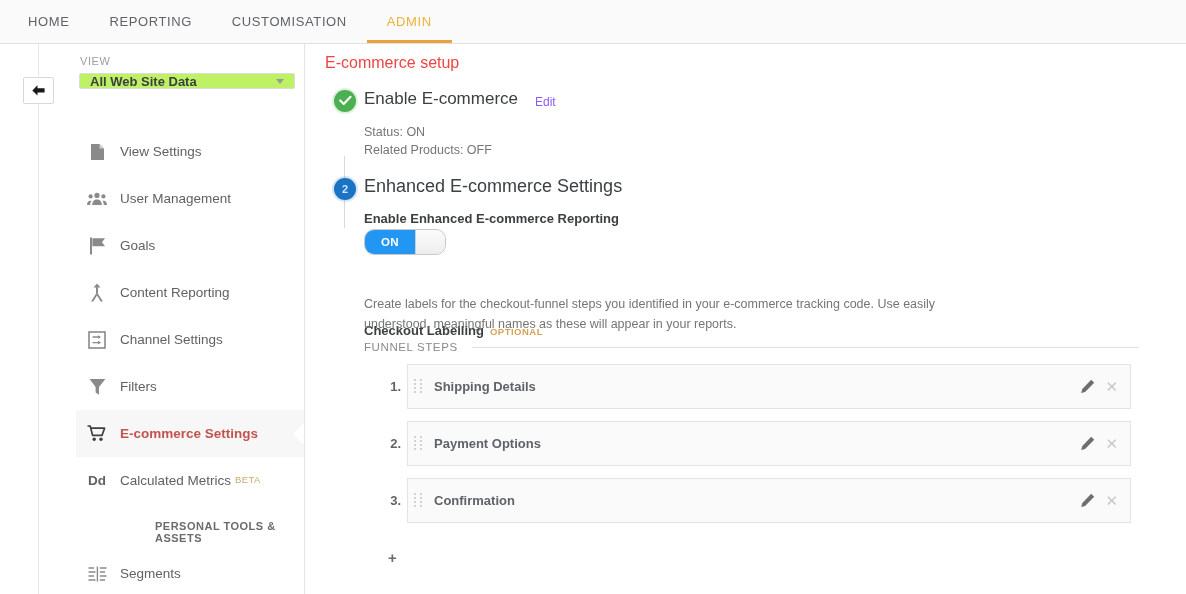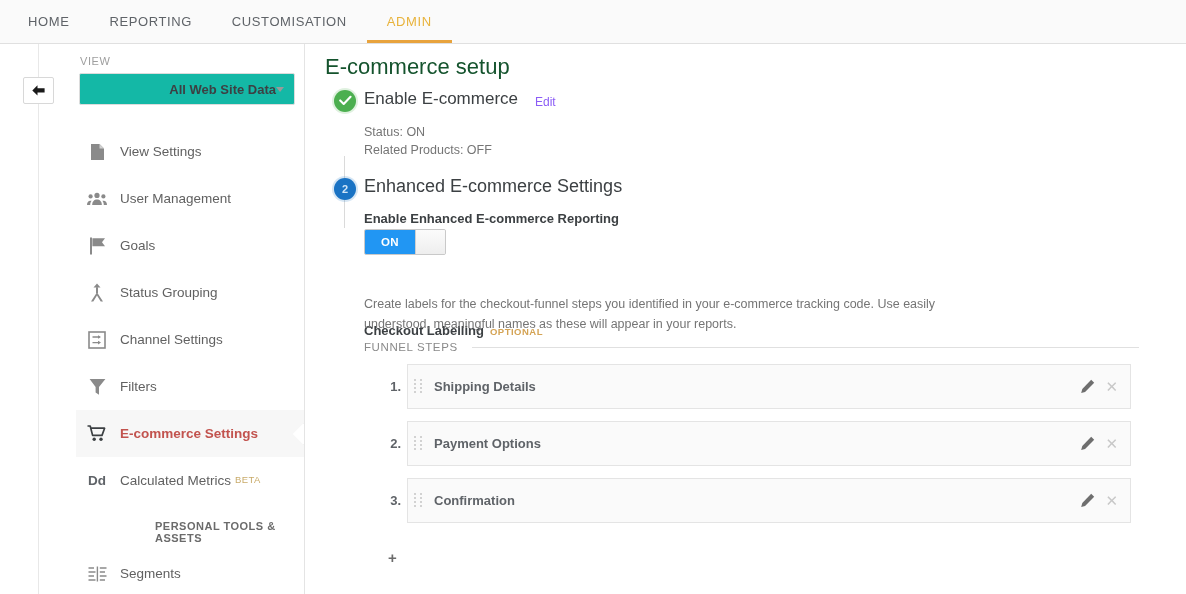--- a/index.html
+++ b/index.html
@@ -155,7 +155,7 @@
   }
   .page-title {
     position: absolute; left: 19px; top: 10px;
-    font-size: 22px; color: #14532d; font-weight: normal;
+    font-size: 16px; color: #ef4444; font-weight: normal;
   }
 
   

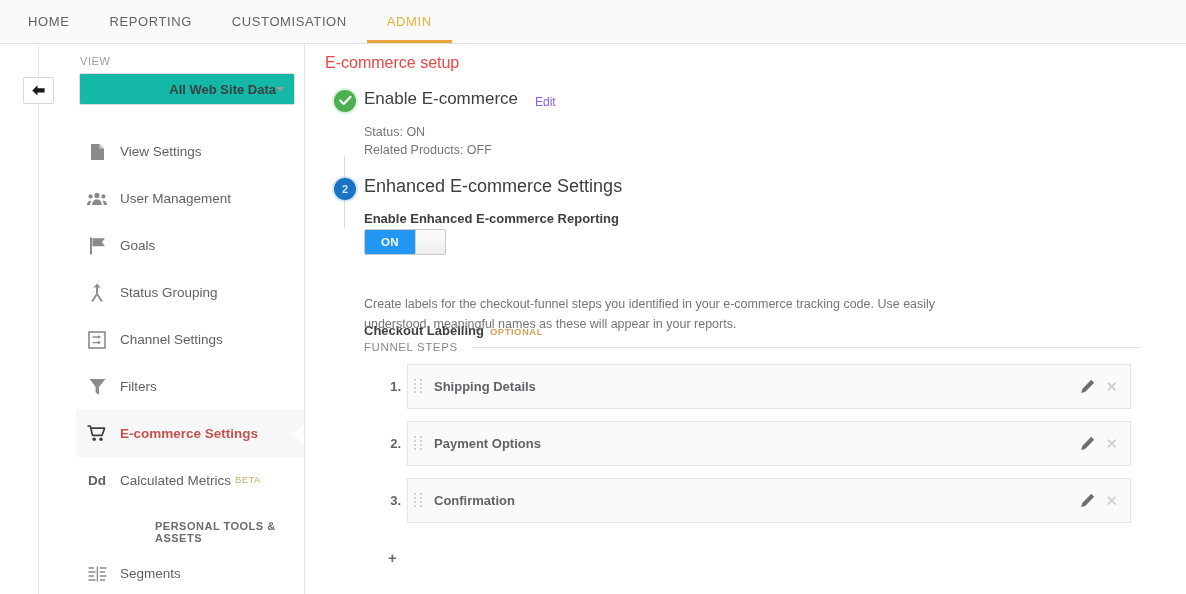--- a/index.html
+++ b/index.html
@@ -77,14 +77,13 @@
   }
   .view-select {
     position: absolute; left: 3px; top: 29px;
-    width: 216px; height: 32px;
+    width: 216px; height: 16px;
     border: 1px solid #dcdcdc;
     border-radius: 2px;
-    background: #14b8a6;
+    background: #bef264;
     display: flex; align-items: center;
     padding: 0 10px;
     cursor: pointer;
-    text-align: right;
   }
   .view-select-text {
     font-size: 13px; font-weight: bold; color: #3c4043;

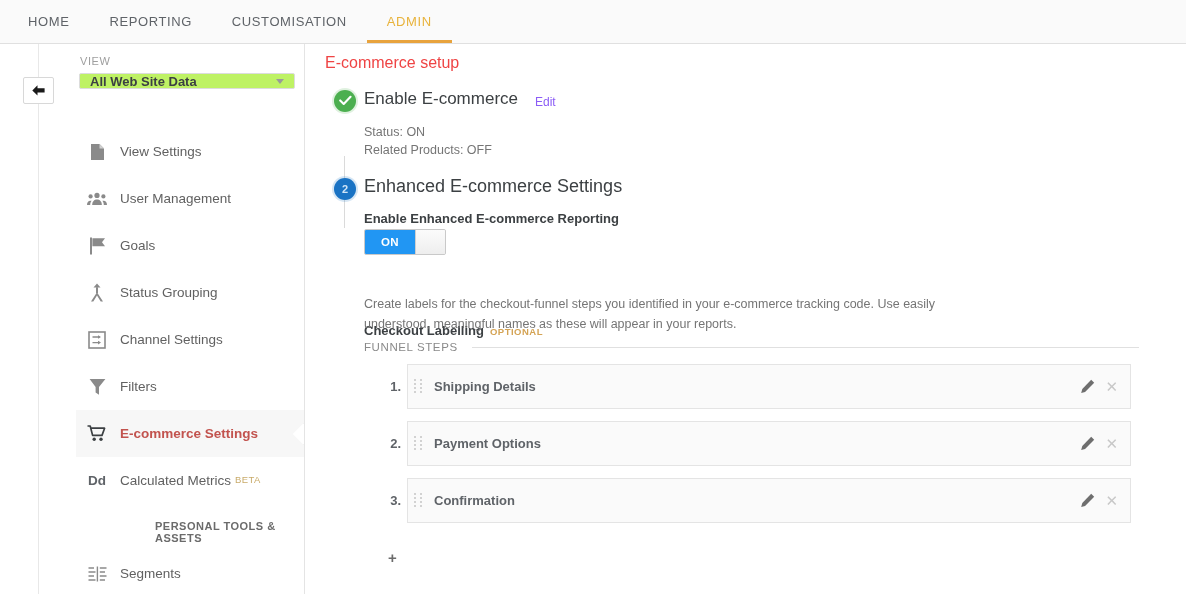--- a/index.html
+++ b/index.html
@@ -213,7 +213,7 @@
     position: absolute; left: 58px; top: 185px;
     width: 82px; height: 26px;
     border: 1px solid #c9c9c9;
-    border-radius: 2px;
+    border-radius: 10px;
     display: flex;
     overflow: hidden;
     cursor: pointer;

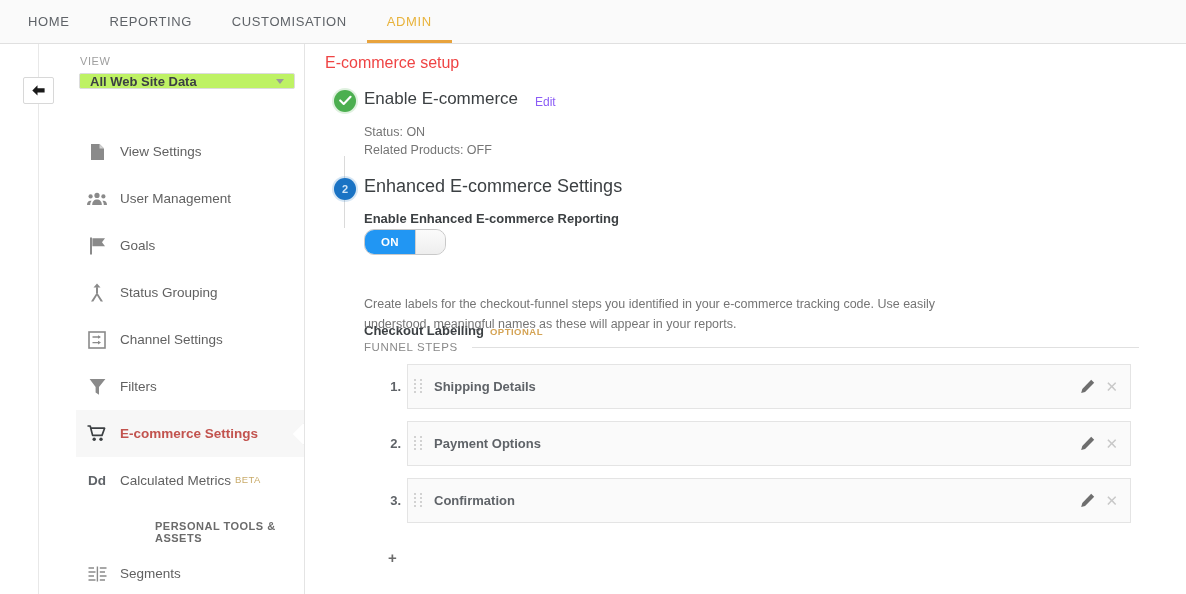--- a/index.html
+++ b/index.html
@@ -404,7 +404,7 @@
           <path d="M8 9.2 L2 18.6 L4.3 18.6 L8 12.6 L11.7 18.6 L14 18.6 Z" fill="#8a8a8a"></path>
         </svg>
       </span>
-      <span class="label">Status Grouping</span>
+      <span class="label">Content Reporting</span>
     </div>
 
     <div class="nav-item">

